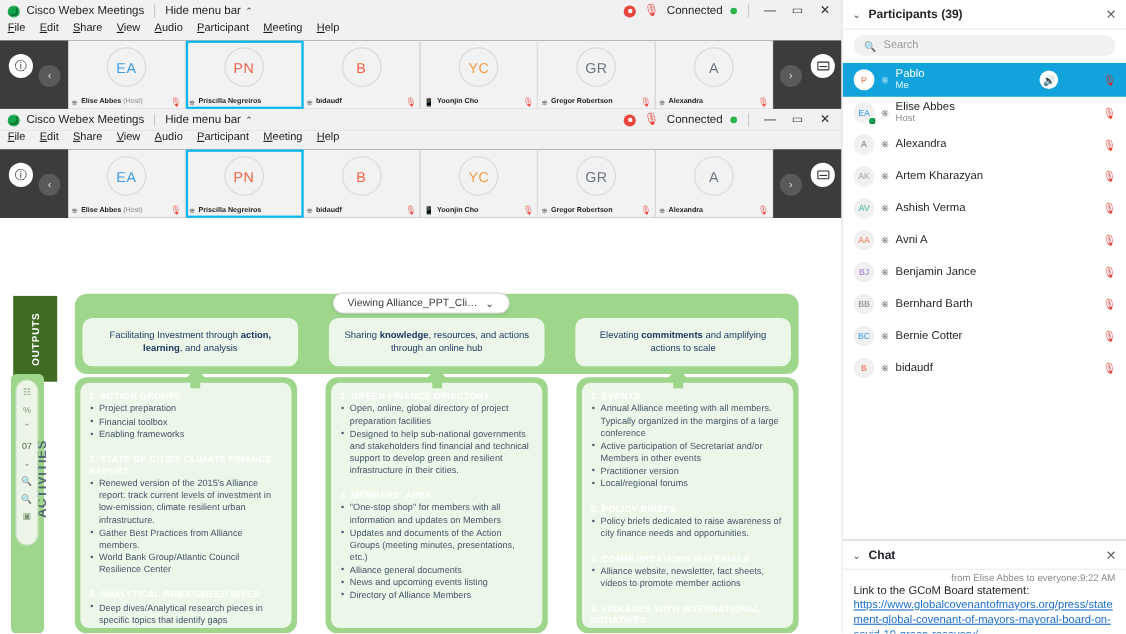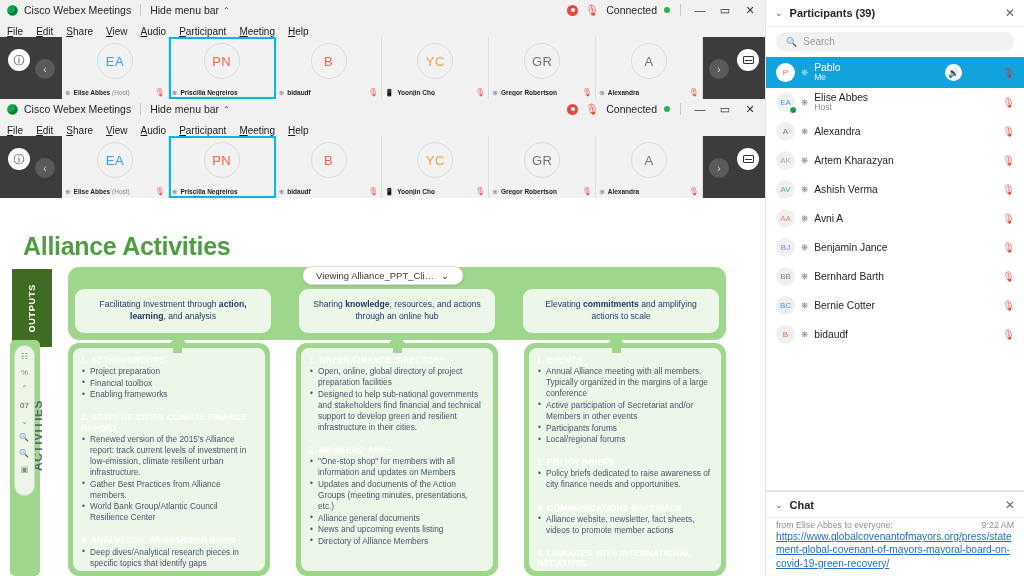--- a/index.html
+++ b/index.html
@@ -27,7 +27,7 @@
   .caret-up { font-size: 8px; color: #333; margin-left: 4px; }
 
   .menubar {
-    height: 17px; display: flex; align-items: flex-end;
+    height: 17px; display: flex; align-items: flex-start;
     gap: 13px; padding-left: 7px; background: #f1f1f1;
   }
   .menu-item { font-size: 10px; color: #1b1b1b; white-space: nowrap; }

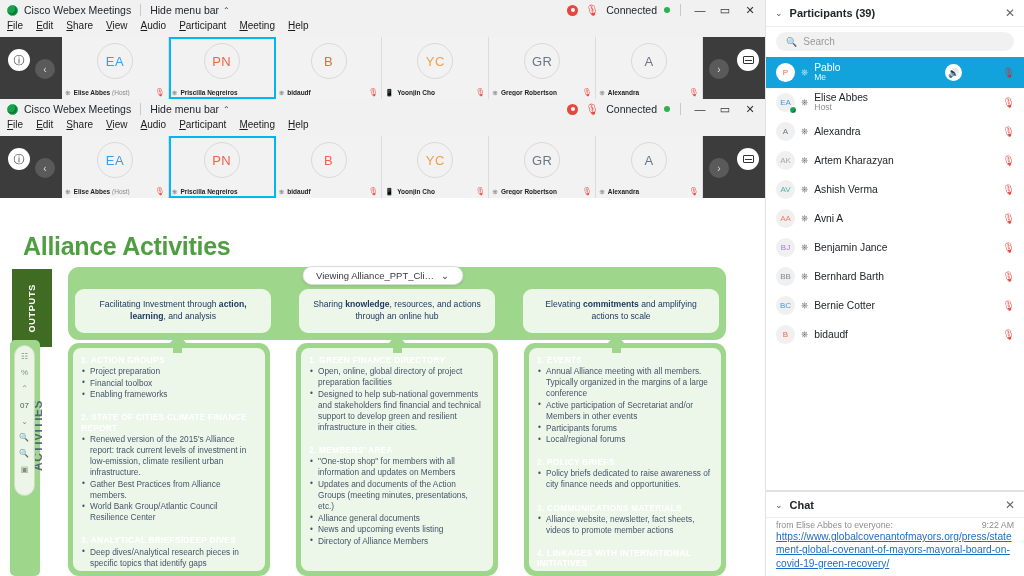--- a/index.html
+++ b/index.html
@@ -477,7 +477,6 @@
       <span>⌄</span>
     </div>
 
-    <div class="slide-title">Alliance Activities</div>
 
     <div class="outputs-tab">
       <span>OUTPUTS</span>

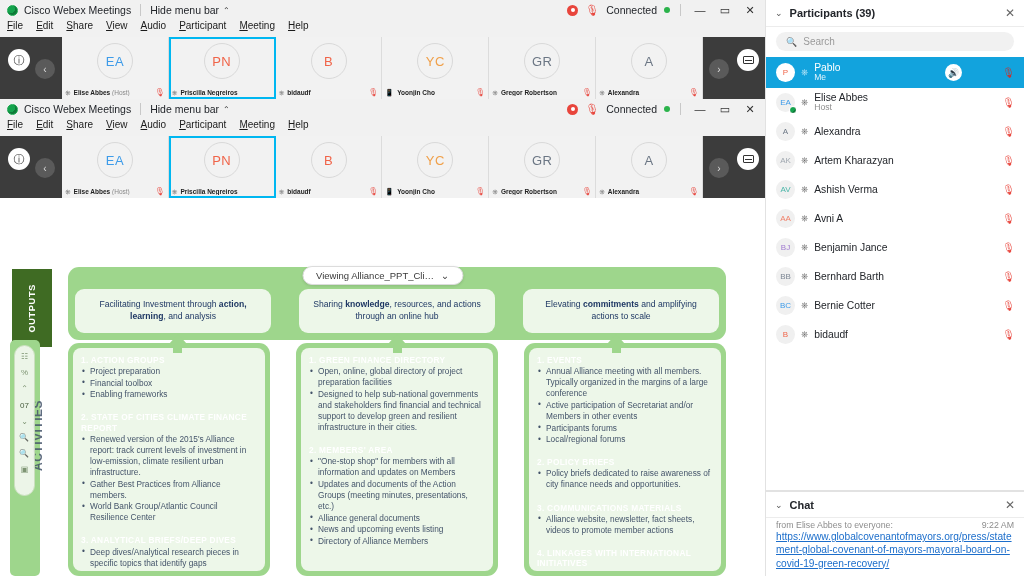--- a/index.html
+++ b/index.html
@@ -554,7 +554,7 @@
             <ul class="bullets">
               <li>Annual Alliance meeting with all members. Typically organized in the margins of a large conference</li>
               <li>Active participation of Secretariat and/or Members in other events</li>
-              <li>Participants forums</li>
+              <li>Practitioner version</li>
               <li>Local/regional forums</li>
             </ul>
             <div class="sec-head spaced">2. POLICY BRIEFS</div>

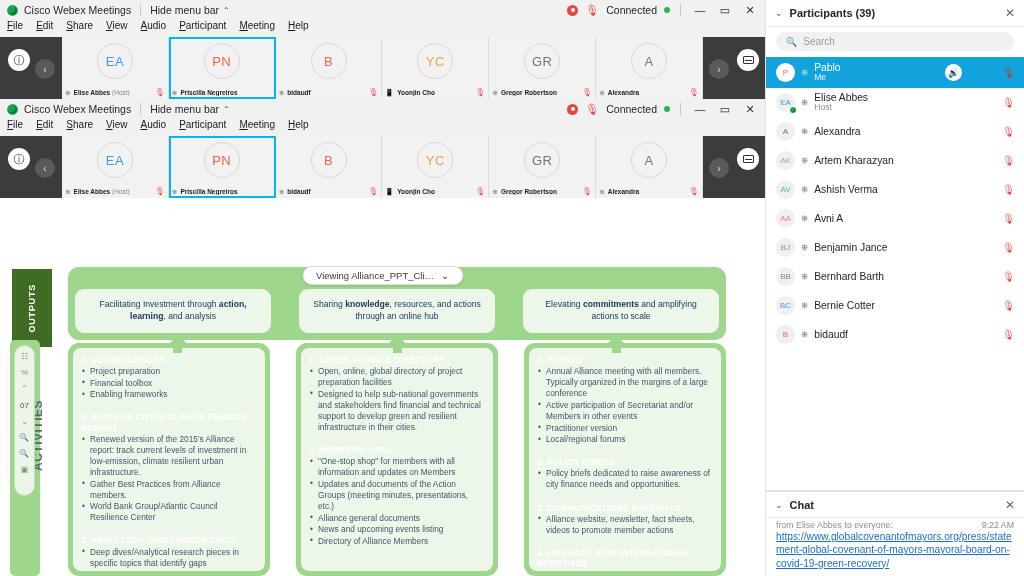--- a/index.html
+++ b/index.html
@@ -271,7 +271,7 @@
     background: #fff; border-top: 1px solid #e2e2e2;
   }
   .chat-body { padding: 2px 10px 0 10px; }
-  .chat-meta { display: flex; align-items: baseline; }
+  .chat-meta { display: flex; align-items: baseline; text-align: right; }
   .chat-from { font-size: 8.8px; color: #8d8d8d; flex: 1 1 auto; }
   .chat-time { font-size: 8.8px; color: #8d8d8d; }
   .chat-text { font-size: 10.2px; color: #22252a; line-height: 1.28; margin-top: 1px; }

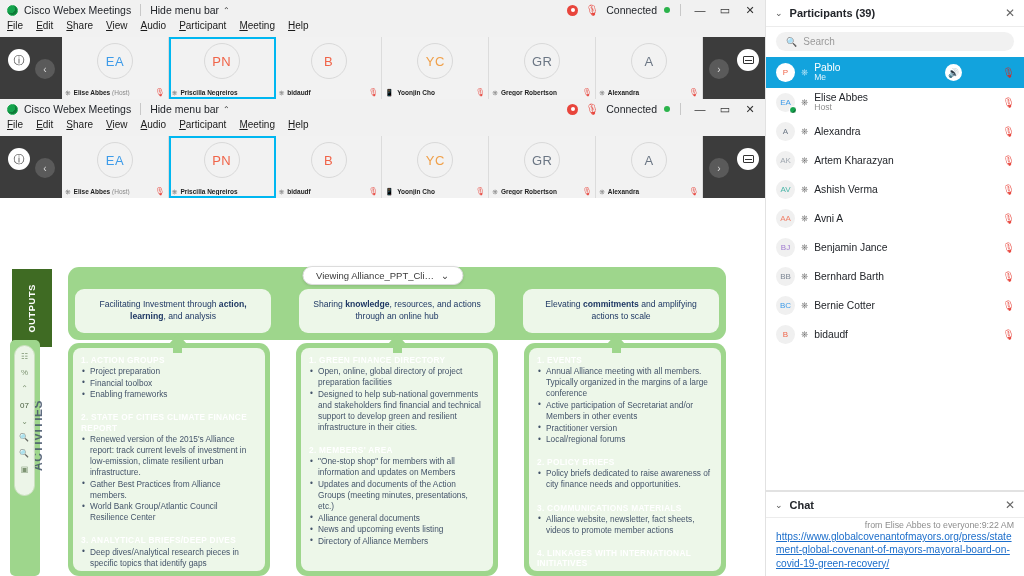--- a/index.html
+++ b/index.html
@@ -686,6 +686,7 @@
           <span class="chat-from">from Elise Abbes to everyone:</span>
           <span class="chat-time">9:22 AM</span>
         </div>
+        <div class="chat-text">Link to the GCoM Board statement:</div>
         <span class="chat-link">https://www.globalcovenantofmayors.org/press/statement-global-covenant-of-mayors-mayoral-board-on-covid-19-green-recovery/</span>
       </div>
     </div>

